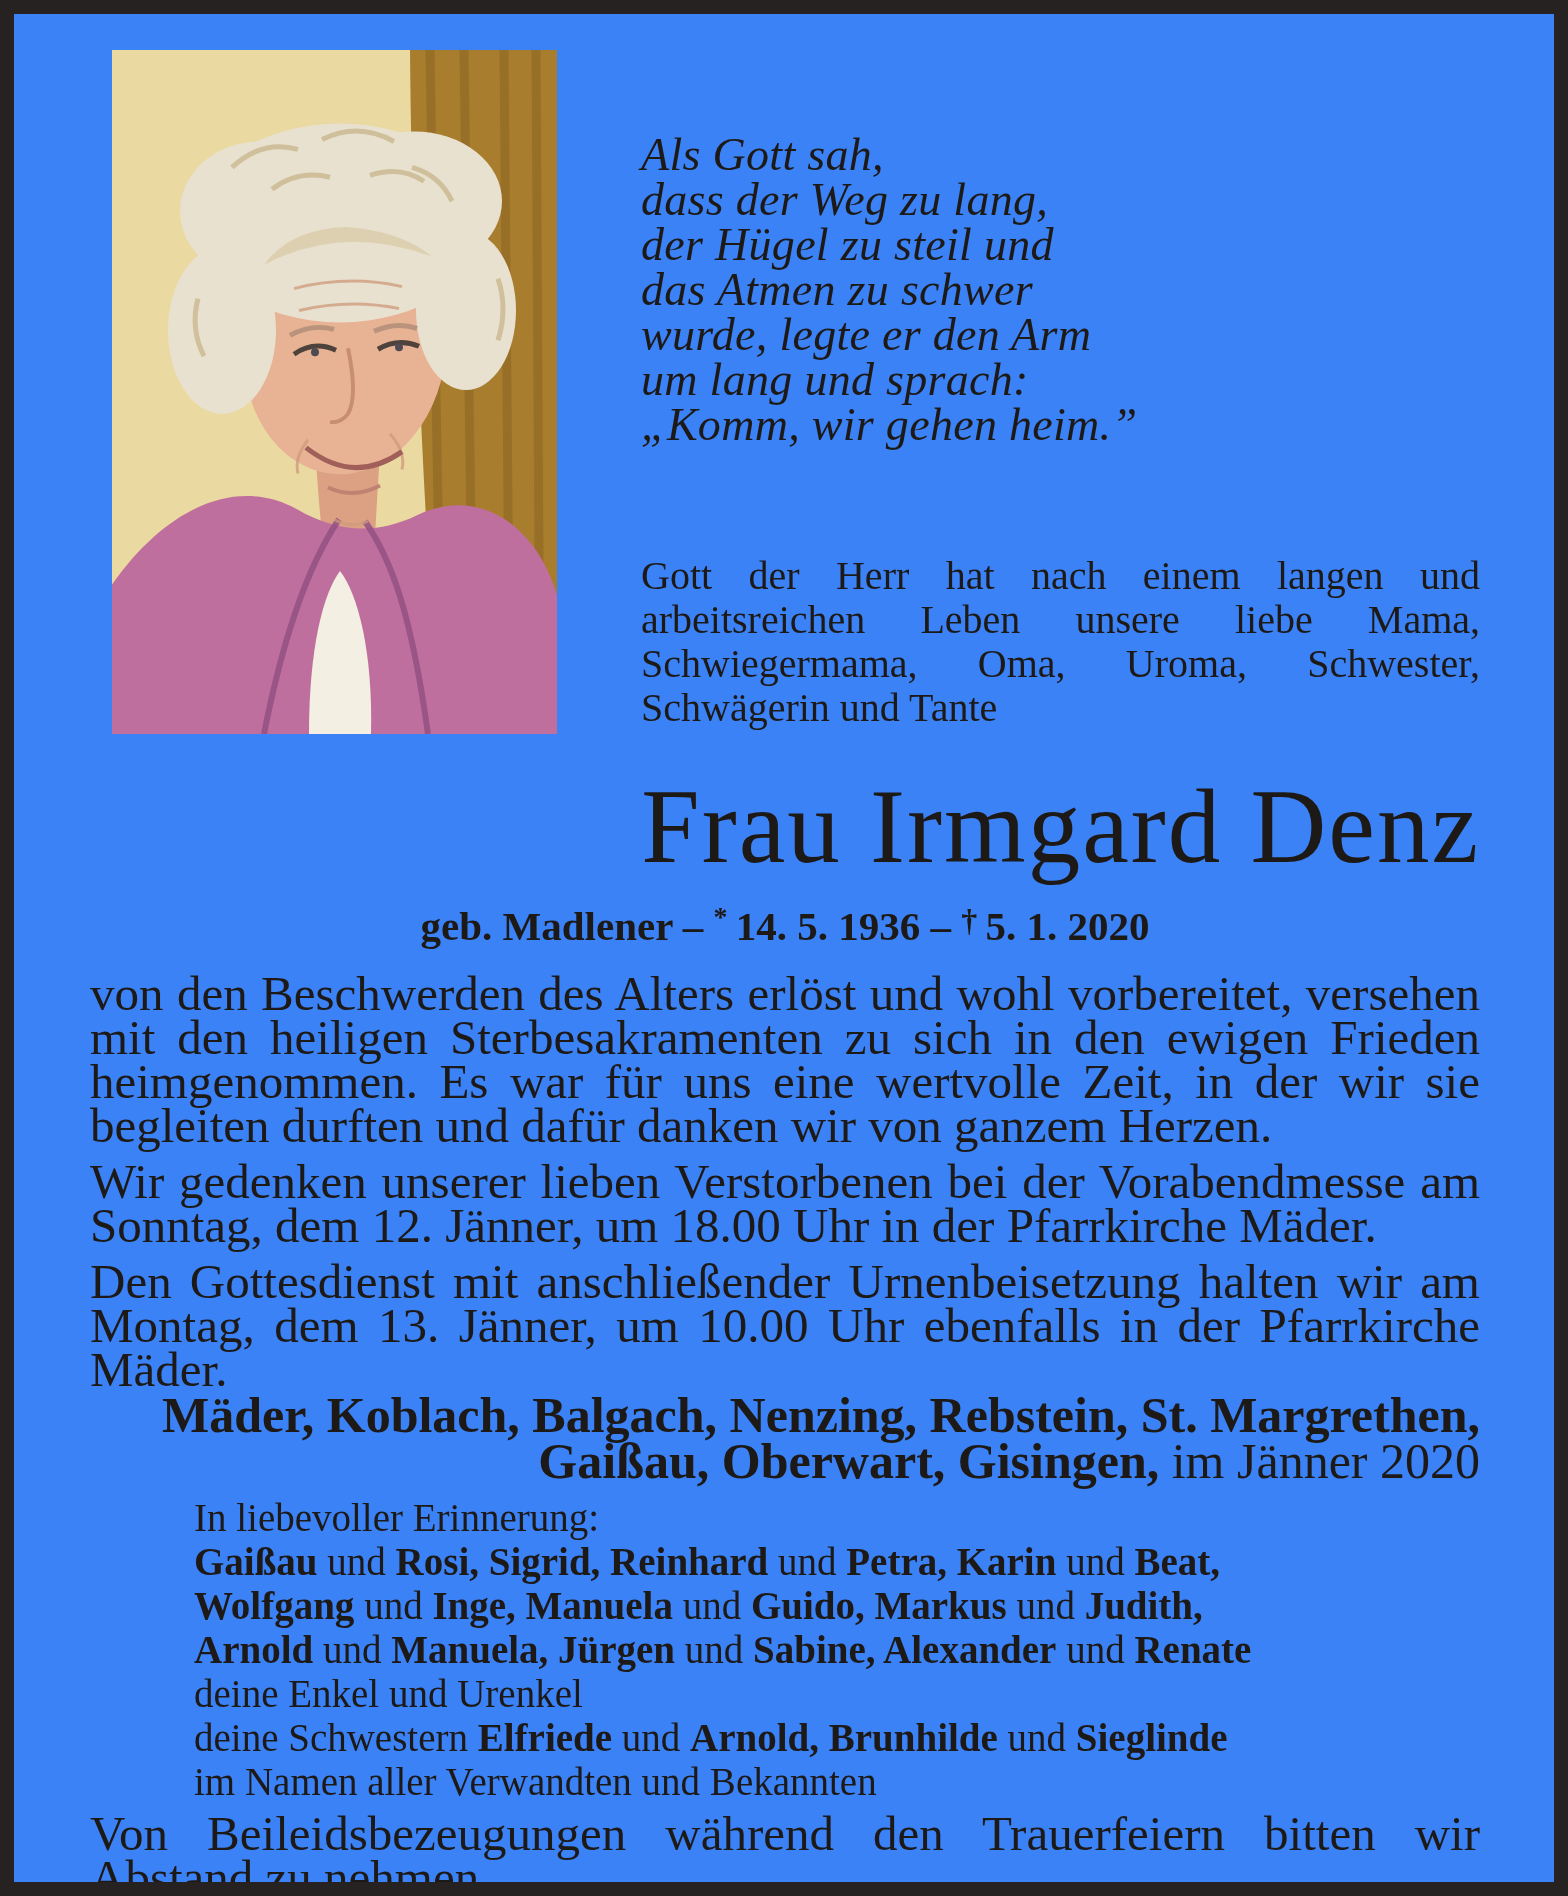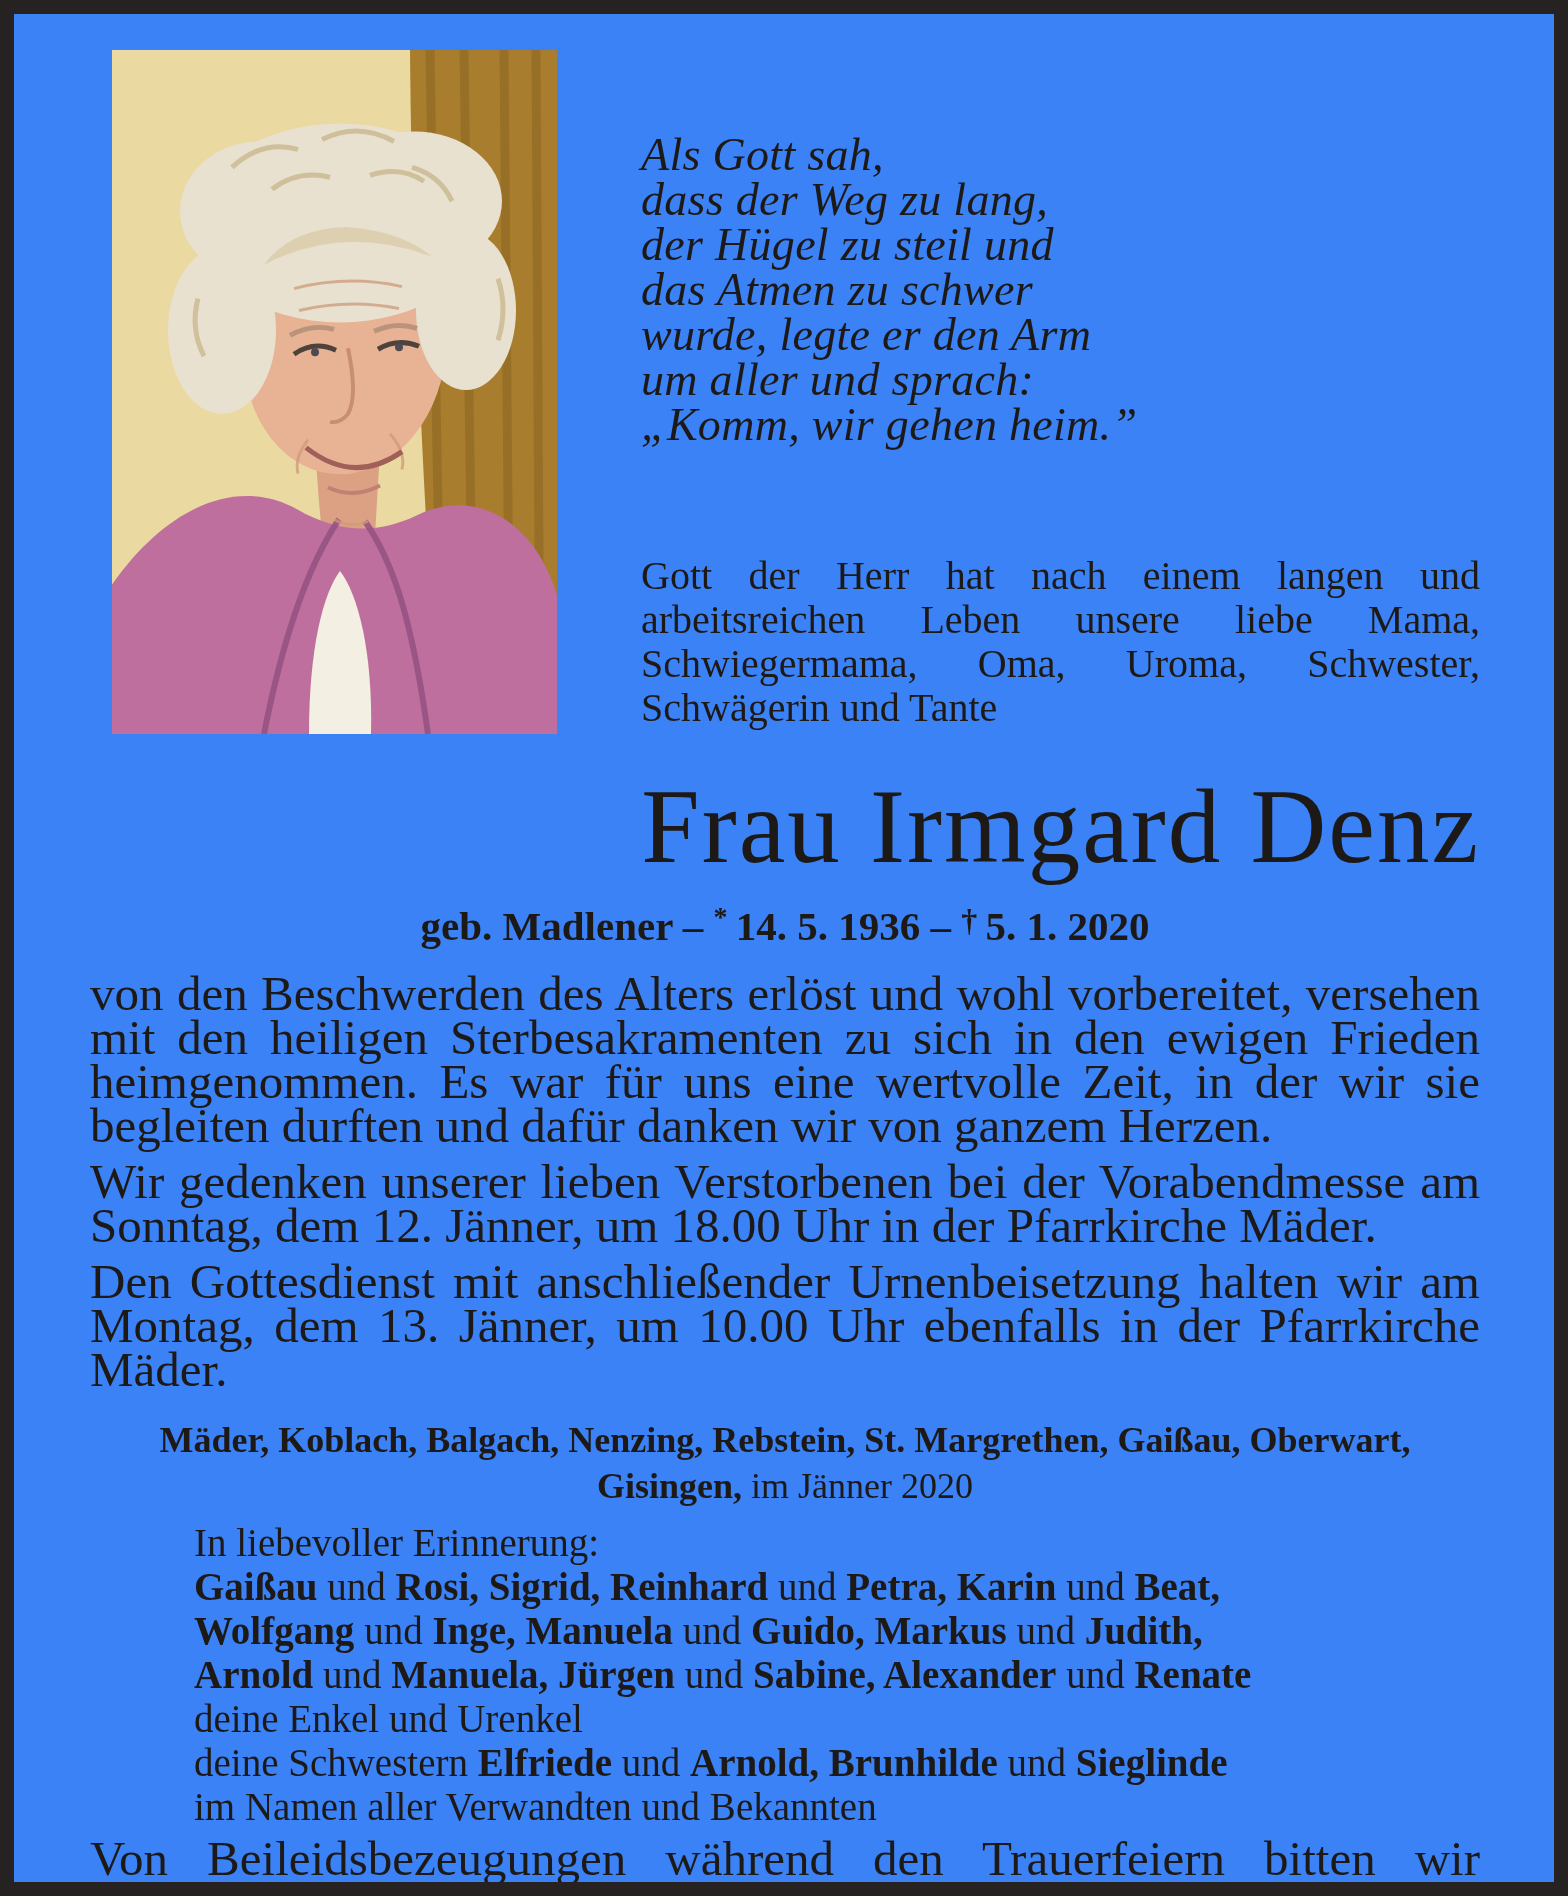--- a/index.html
+++ b/index.html
@@ -121,7 +121,7 @@
         <div class="poem-line">der Hügel zu steil und</div>
         <div class="poem-line">das Atmen zu schwer</div>
         <div class="poem-line">wurde, legte er den Arm</div>
-        <div class="poem-line">um aller und sprach:</div>
+        <div class="poem-line">um lang und sprach:</div>
         <div class="poem-line">„Komm, wir gehen heim.”</div>
       </div>
       <p class="intro">Gott der Herr hat nach einem langen und arbeitsreichen Leben unsere liebe Mama, Schwiegermama, Oma, Uroma, Schwester, Schwägerin und Tante</p>

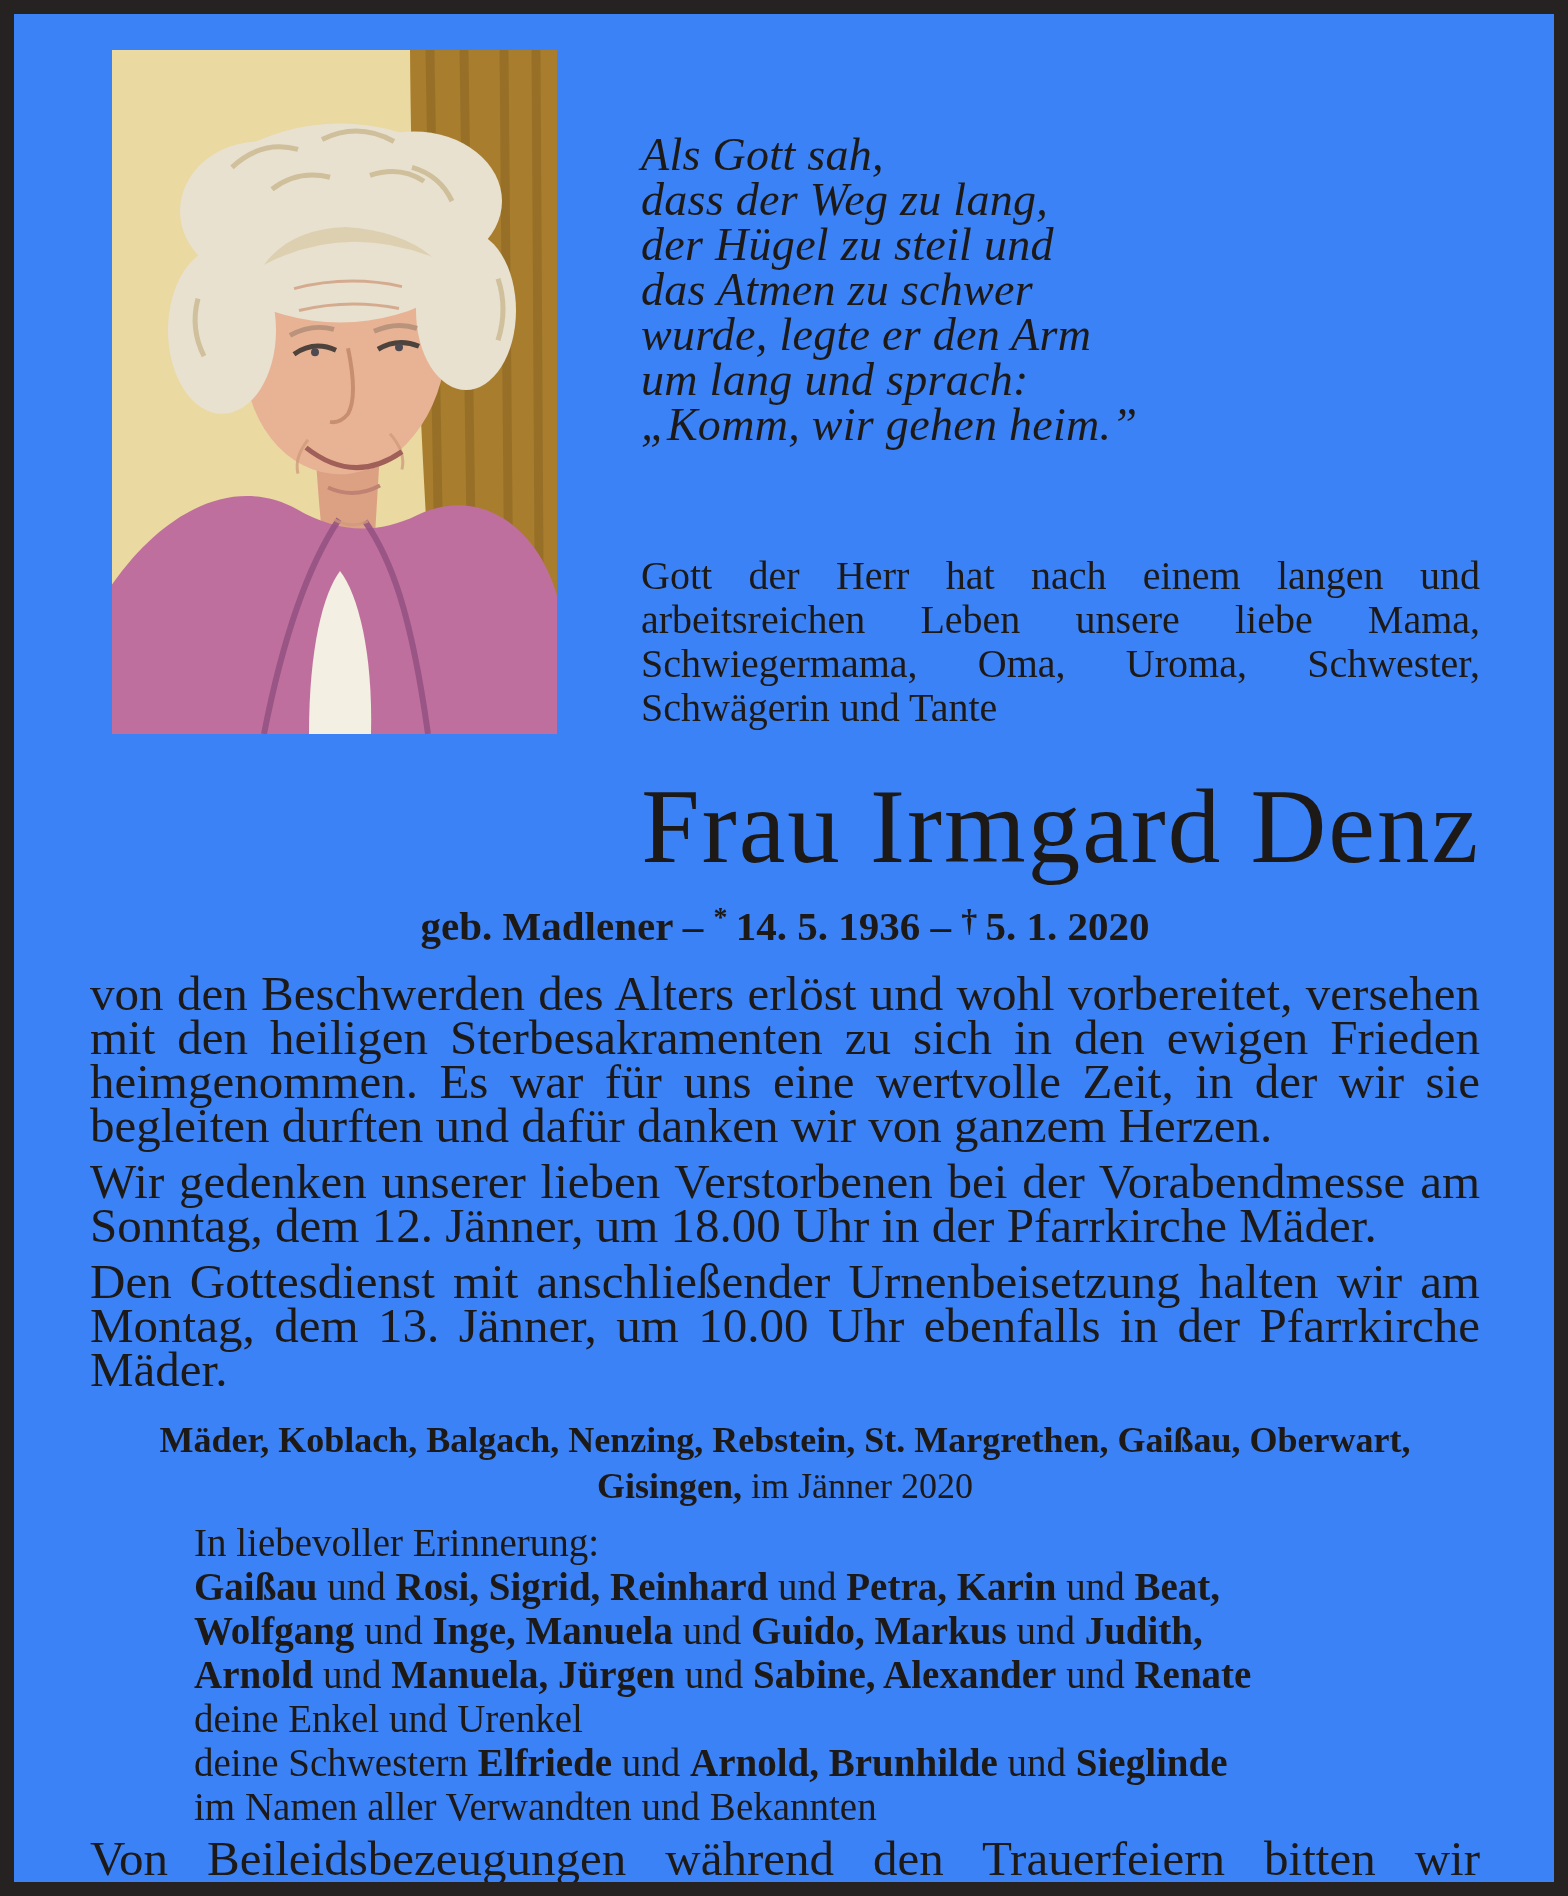--- a/index.html
+++ b/index.html
@@ -32,7 +32,7 @@
   .p1{margin-top:22px;}
   .p2{margin-top:12px;}
   .p3{margin-top:12px;}
-  .places{font-size:36px;line-height:46px;margin-top:25px;margin-bottom:0;text-align:center;}
+  .places{font-size:50px;line-height:46px;margin-top:0;margin-bottom:0;text-align:right;}
   .memorial{margin-top:12px;margin-left:104px;font-size:39px;line-height:44px;}
   .mem-line{white-space:nowrap;}
   .final{margin-top:8px;}

